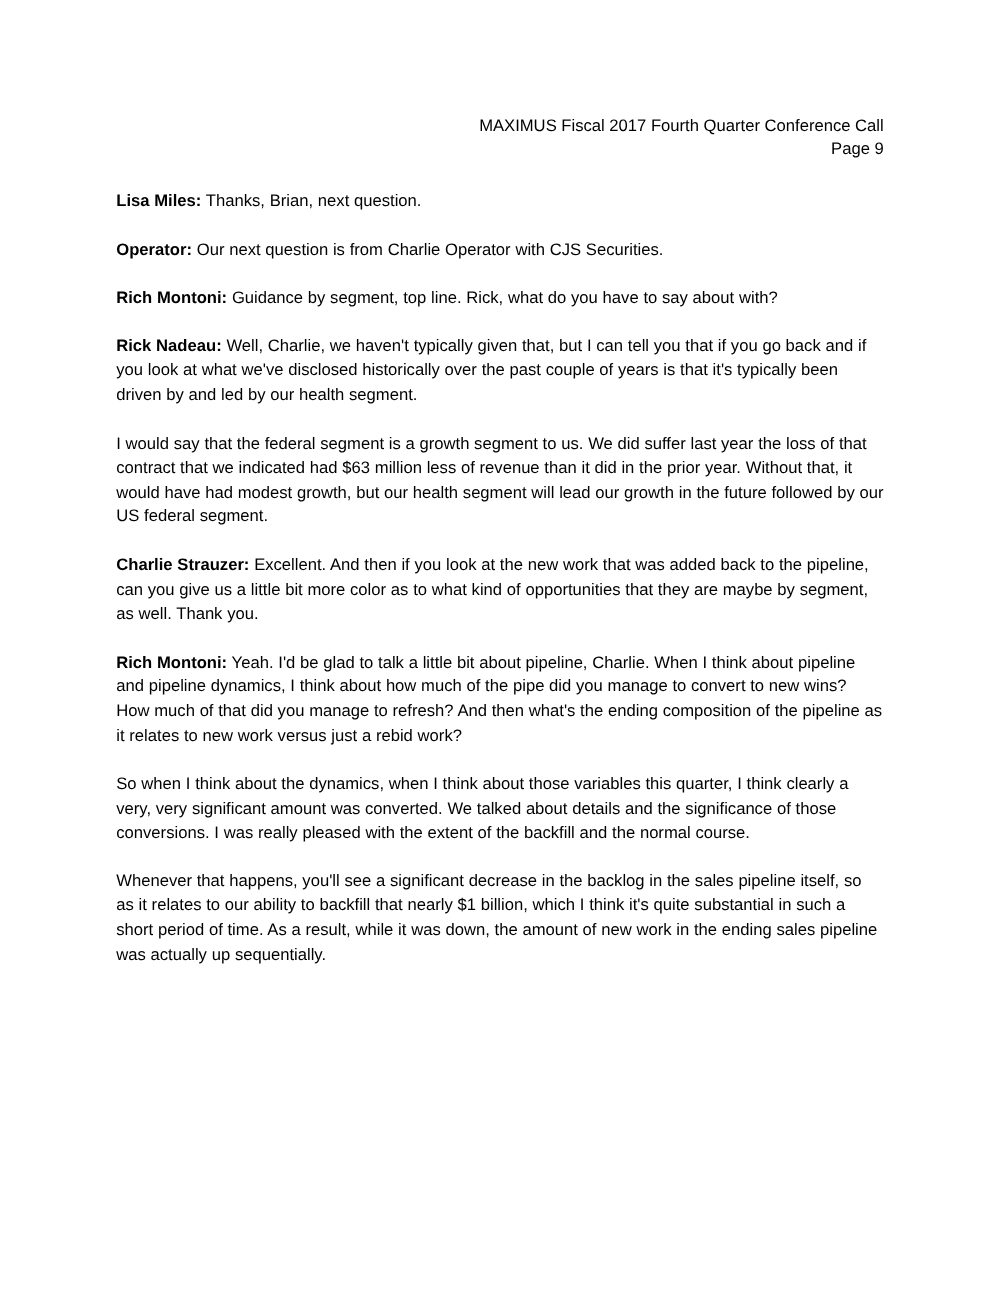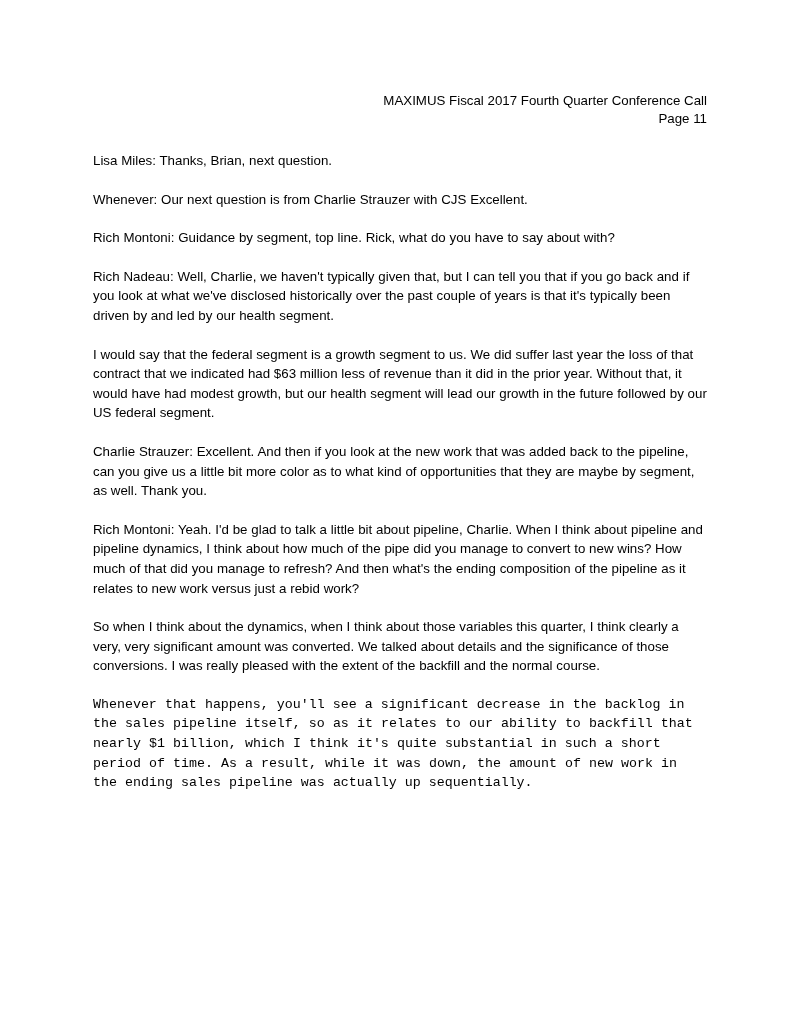--- a/index.html
+++ b/index.html
@@ -60,7 +60,7 @@
 
     <div class="doc-header">
       <div>MAXIMUS Fiscal 2017 Fourth Quarter Conference Call</div>
-      <div>Page 11</div>
+      <div>Page 9</div>
     </div>
 
     <div class="body-text">

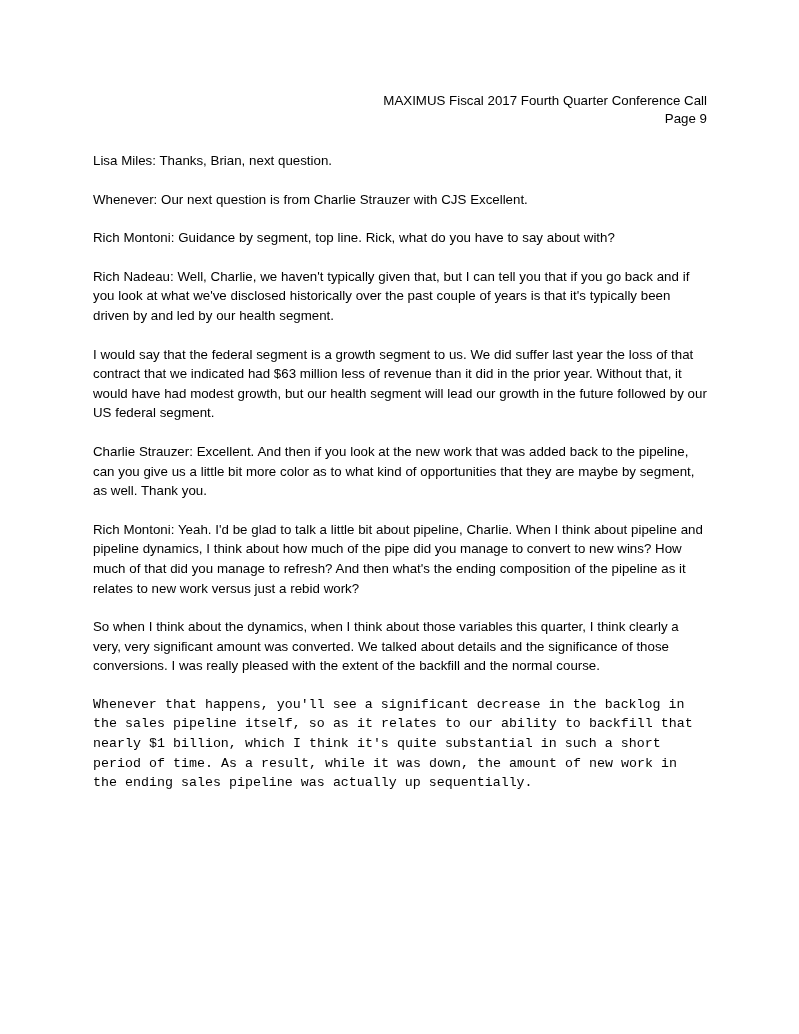--- a/index.html
+++ b/index.html
@@ -49,7 +49,7 @@
     font-family: Liberation Mono, monospace;
   }
   .speaker {
-    font-weight: normal;
+    font-weight: bold;
   }
 </style>
 </head>

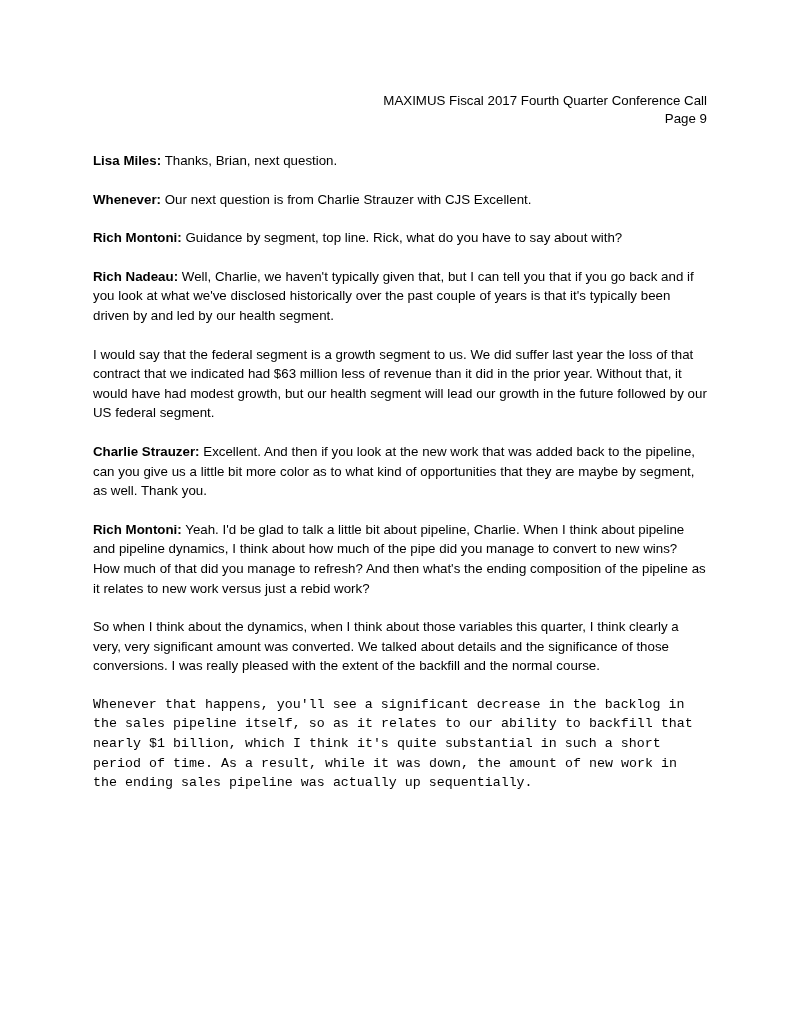--- a/index.html
+++ b/index.html
@@ -65,7 +65,7 @@
 
     <div class="body-text">
         <p class="para"><span class="speaker">Lisa Miles:</span><span> Thanks, Brian, next question.</span></p>
-        <p class="para"><span class="speaker">Whenever:</span><span> Our next question is from Charlie Strauzer with CJS Excellent.</span></p>
+        <p class="para"><span class="speaker">Operator:</span><span> Our next question is from Charlie Strauzer with CJS Excellent.</span></p>
         <p class="para"><span class="speaker">Rich Montoni:</span><span> Guidance by segment, top line. Rick, what do you have to say about with?</span></p>
         <p class="para"><span class="speaker">Rich Nadeau:</span><span> Well, Charlie, we haven't typically given that, but I can tell you that if you go back and if you look at what we've disclosed historically over the past couple of years is that it's typically been driven by and led by our health segment.</span></p>
         <p class="para"><span>I would say that the federal segment is a growth segment to us. We did suffer last year the loss of that contract that we indicated had $63 million less of revenue than it did in the prior year. Without that, it would have had modest growth, but our health segment will lead our growth in the future followed by our US federal segment.</span></p>

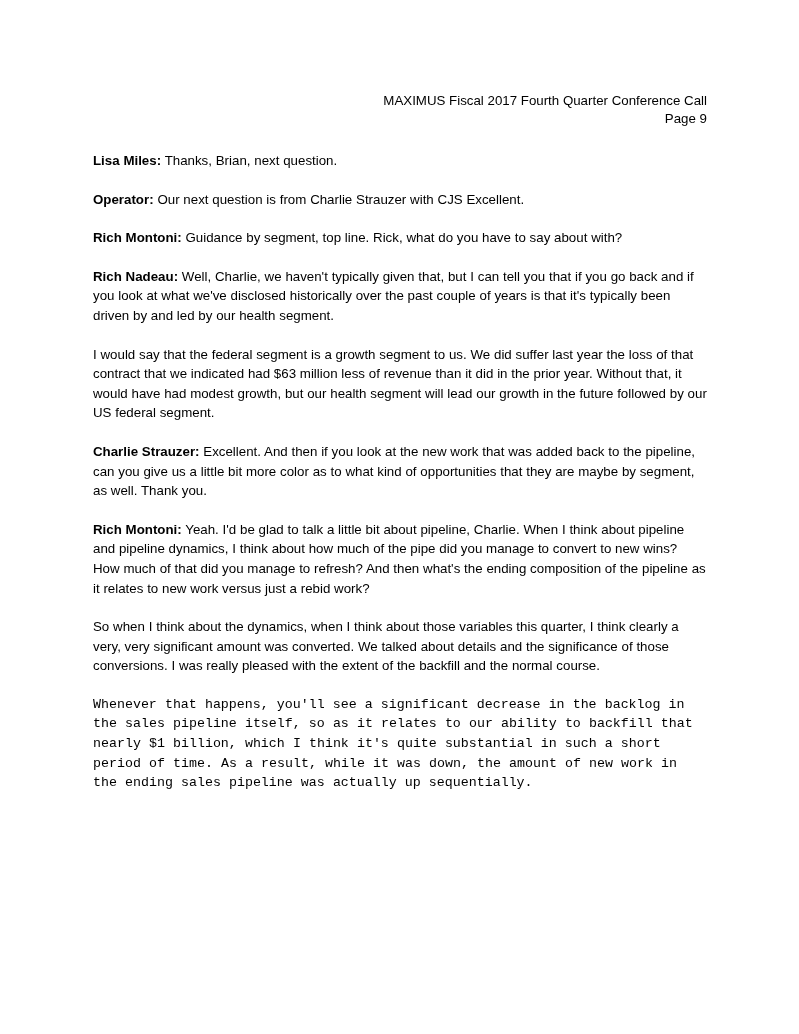--- a/index.html
+++ b/index.html
@@ -65,7 +65,7 @@
 
     <div class="body-text">
         <p class="para"><span class="speaker">Lisa Miles:</span><span> Thanks, Brian, next question.</span></p>
-        <p class="para"><span class="speaker">Operator:</span><span> Our next question is from Charlie Strauzer with CJS Excellent.</span></p>
+        <p class="para"><span class="speaker">Operator:</span><span> Our next question is from Charlie Operator with CJS Securities.</span></p>
         <p class="para"><span class="speaker">Rich Montoni:</span><span> Guidance by segment, top line. Rick, what do you have to say about with?</span></p>
         <p class="para"><span class="speaker">Rich Nadeau:</span><span> Well, Charlie, we haven't typically given that, but I can tell you that if you go back and if you look at what we've disclosed historically over the past couple of years is that it's typically been driven by and led by our health segment.</span></p>
         <p class="para"><span>I would say that the federal segment is a growth segment to us. We did suffer last year the loss of that contract that we indicated had $63 million less of revenue than it did in the prior year. Without that, it would have had modest growth, but our health segment will lead our growth in the future followed by our US federal segment.</span></p>

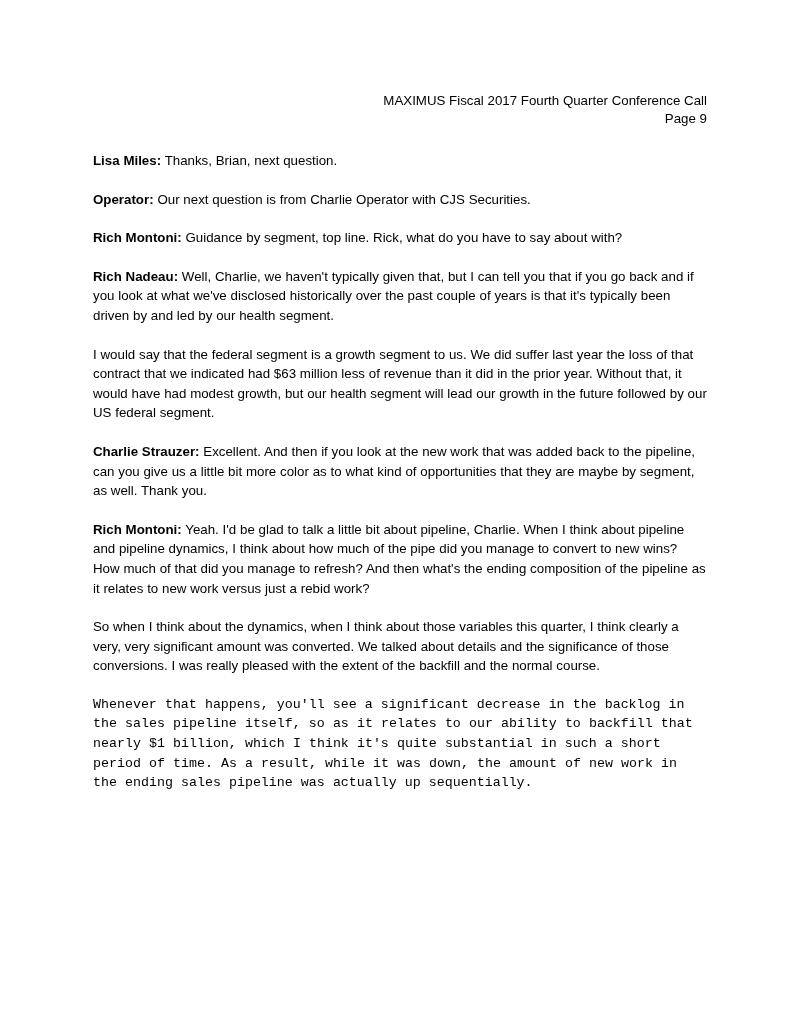--- a/index.html
+++ b/index.html
@@ -67,7 +67,7 @@
         <p class="para"><span class="speaker">Lisa Miles:</span><span> Thanks, Brian, next question.</span></p>
         <p class="para"><span class="speaker">Operator:</span><span> Our next question is from Charlie Operator with CJS Securities.</span></p>
         <p class="para"><span class="speaker">Rich Montoni:</span><span> Guidance by segment, top line. Rick, what do you have to say about with?</span></p>
-        <p class="para"><span class="speaker">Rich Nadeau:</span><span> Well, Charlie, we haven't typically given that, but I can tell you that if you go back and if you look at what we've disclosed historically over the past couple of years is that it's typically been driven by and led by our health segment.</span></p>
+        <p class="para"><span class="speaker">Rick Nadeau:</span><span> Well, Charlie, we haven't typically given that, but I can tell you that if you go back and if you look at what we've disclosed historically over the past couple of years is that it's typically been driven by and led by our health segment.</span></p>
         <p class="para"><span>I would say that the federal segment is a growth segment to us. We did suffer last year the loss of that contract that we indicated had $63 million less of revenue than it did in the prior year. Without that, it would have had modest growth, but our health segment will lead our growth in the future followed by our US federal segment.</span></p>
         <p class="para"><span class="speaker">Charlie Strauzer:</span><span> Excellent. And then if you look at the new work that was added back to the pipeline, can you give us a little bit more color as to what kind of opportunities that they are maybe by segment, as well. Thank you.</span></p>
         <p class="para"><span class="speaker">Rich Montoni:</span><span> Yeah. I'd be glad to talk a little bit about pipeline, Charlie. When I think about pipeline and pipeline dynamics, I think about how much of the pipe did you manage to convert to new wins? How much of that did you manage to refresh? And then what's the ending composition of the pipeline as it relates to new work versus just a rebid work?</span></p>

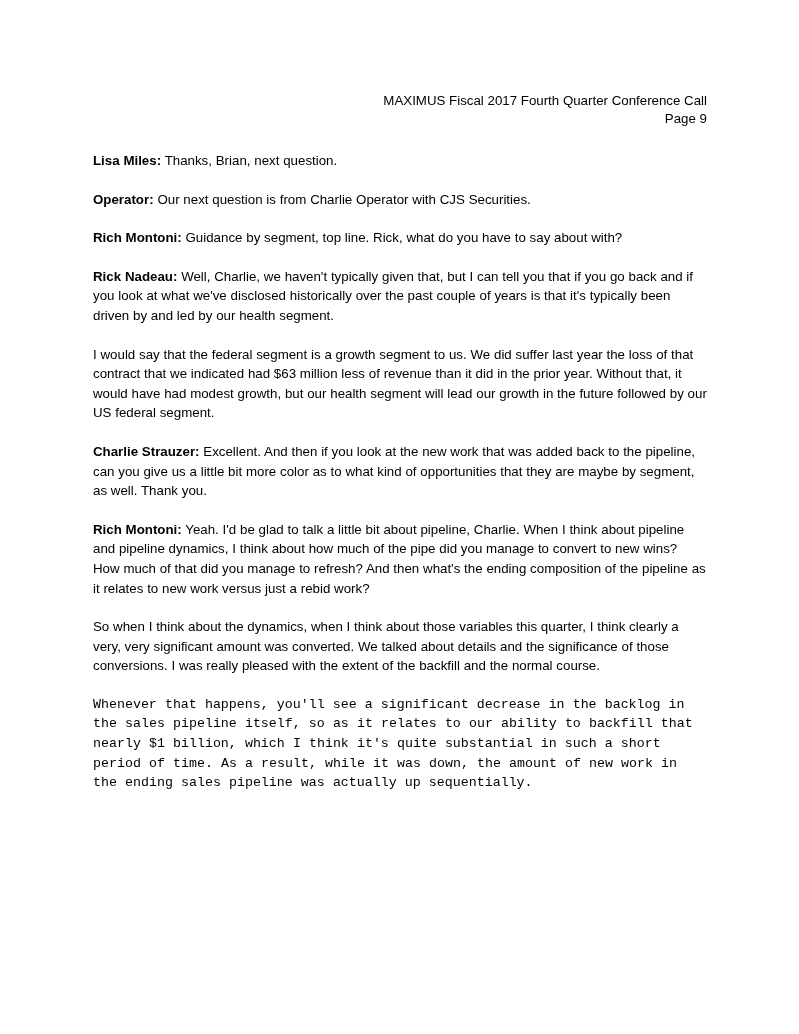--- a/index.html
+++ b/index.html
@@ -46,7 +46,6 @@
   }
   p.para:last-child {
     margin-bottom: 4px;
-    font-family: Liberation Mono, monospace;
   }
   .speaker {
     font-weight: bold;

